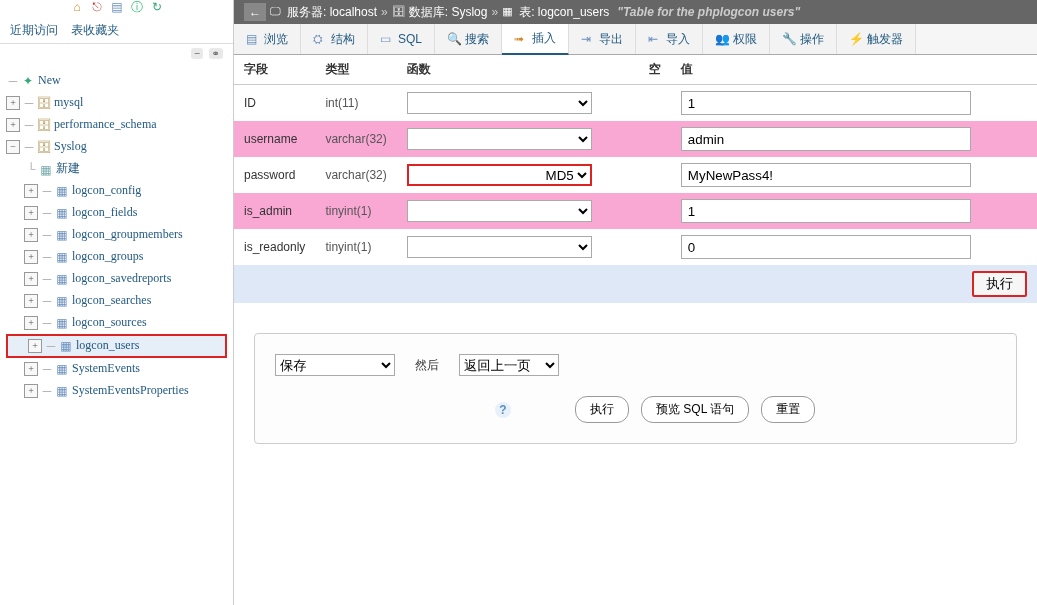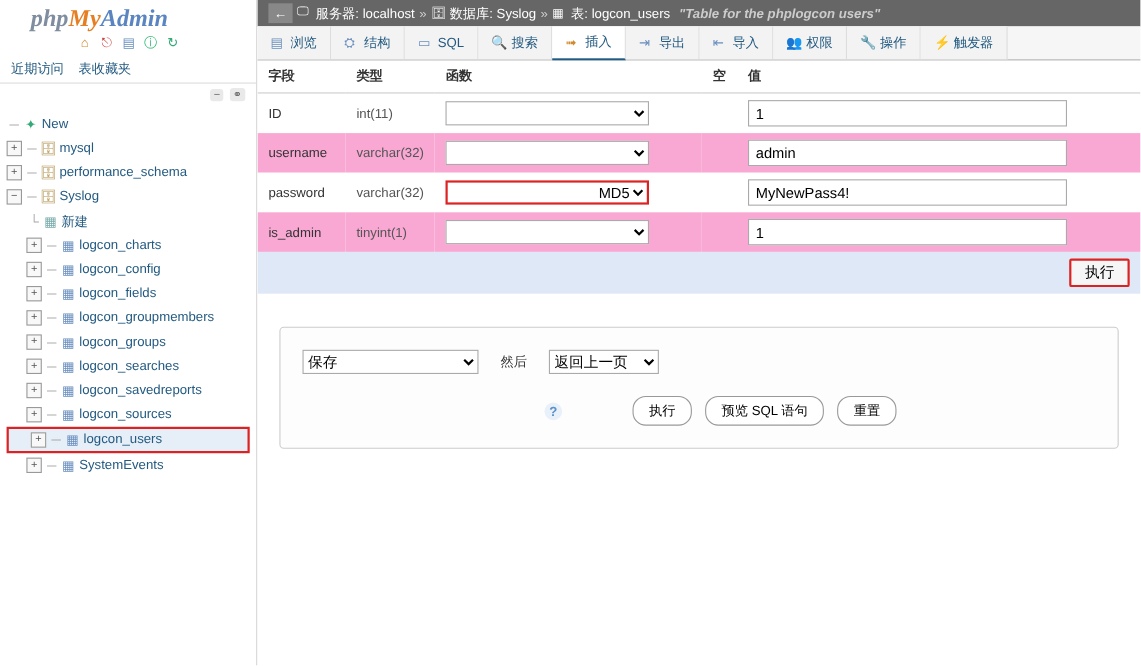--- a/index.html
+++ b/index.html
@@ -72,9 +72,6 @@
 <div class="app">
 
   <div class="left">
-    <div class="logo">
-      <span class="p1">php</span><span class="p2">My</span><span class="p3">Admin</span>
-    </div>
     <div class="iconbar">
       <span style="color:#d18b2c">⌂</span>
       <span style="color:#c44">⎋</span>

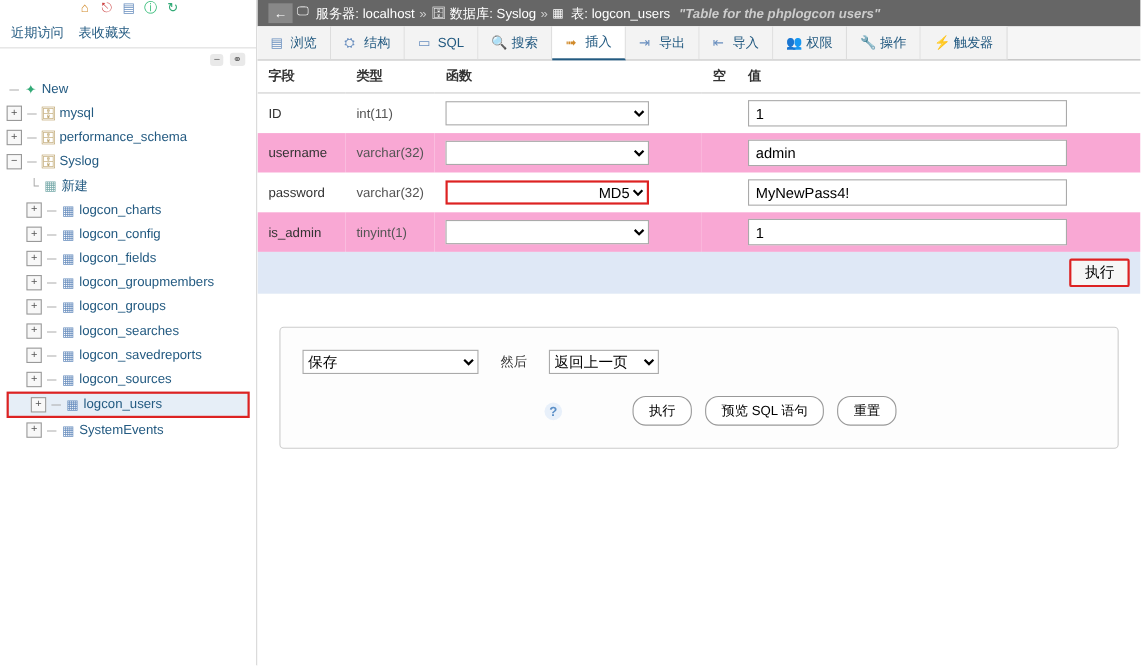--- a/index.html
+++ b/index.html
@@ -20,7 +20,7 @@
   .panel-controls span { display: inline-block; background: #e9e9e9; border-radius: 3px; padding: 0 3px; margin-left: 2px; font-size: 10px; }
   
   .tree { padding: 4px 6px; }
-  .tree-row { display: flex; align-items: center; padding: 1px 0; height: 22px; white-space: nowrap; }
+  .tree-row { display: flex; align-items: center; padding: 1px 0; height: 22px; white-space: nowrap; font-family: Liberation Serif, serif; }
   .tree-row a { color: #235a81; text-decoration: none; }
   .tree-indent { display: inline-block; }
   .sq { display: inline-block; width: 14px; height: 14px; border: 1px solid #999; background: #f8f8f8; line-height: 12px; text-align: center; font-size: 10px; color: #555; margin-right: 2px; vertical-align: middle; }

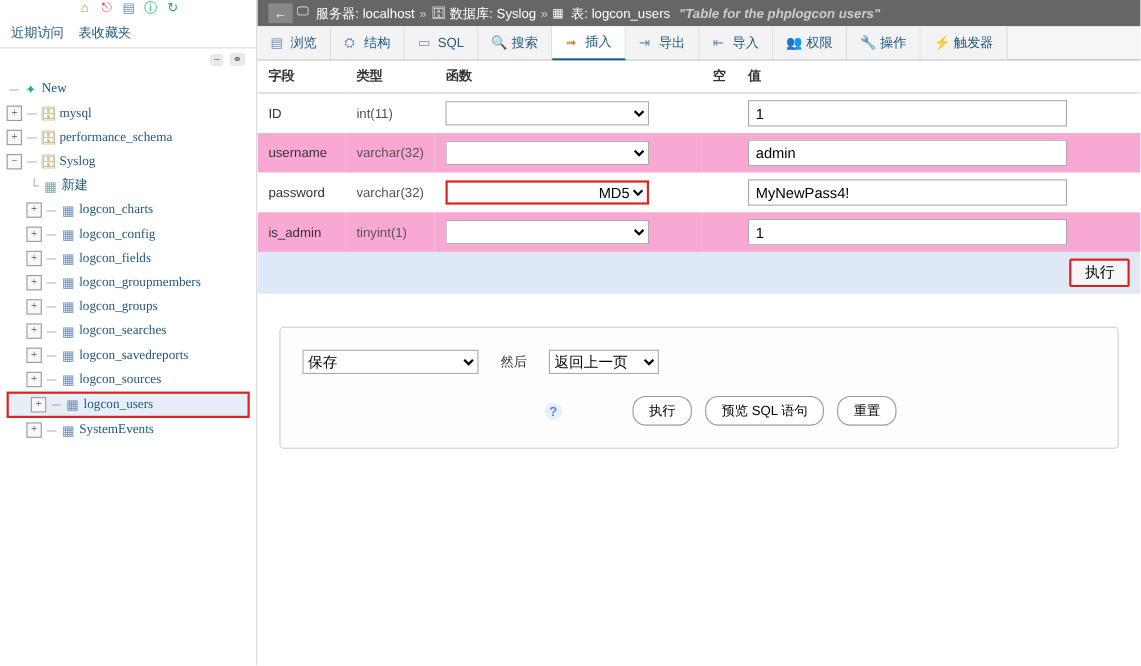--- a/index.html
+++ b/index.html
@@ -107,10 +107,6 @@
         <div class="tree-row">
           <span class="tree-indent" style="width: 18px;"></span>
           <span><span class="dash">└</span><span class="ic" style="color:#7aa">▦</span><a>新建</a></span>
-        </div>
-        <div class="tree-row">
-          <span class="tree-indent" style="width: 18px;"></span>
-          <span><span class="sq">+</span><span class="dash">─</span><span class="ic ic-tbl">▦</span><a>logcon_charts</a></span>
         </div>
         <div class="tree-row">
           <span class="tree-indent" style="width: 18px;"></span>

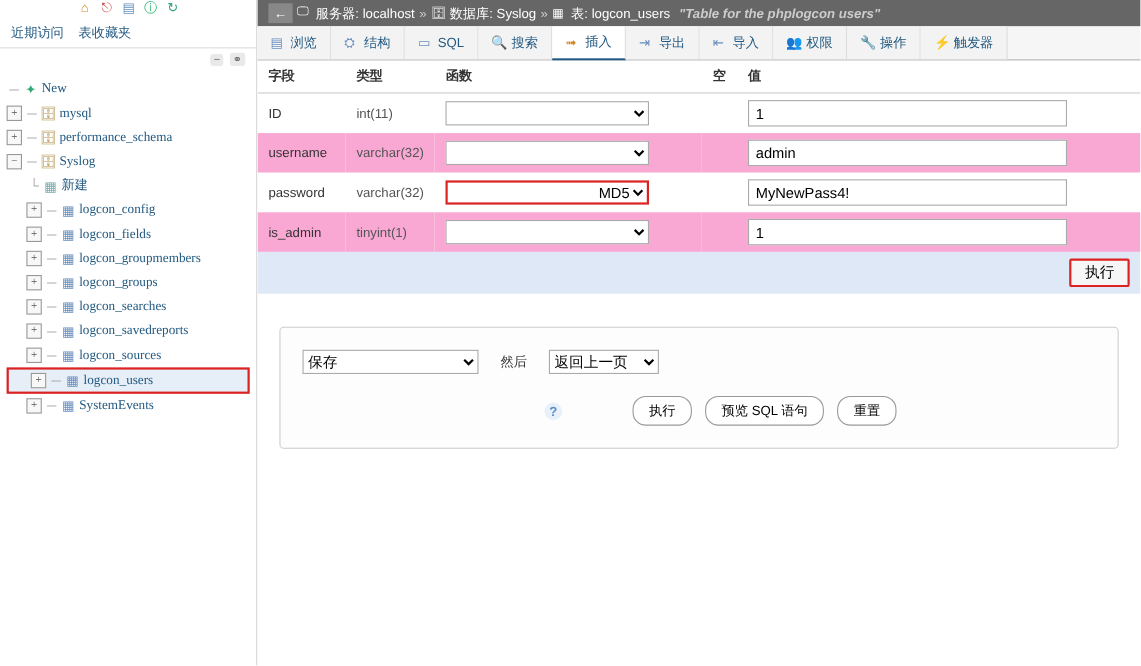--- a/index.html
+++ b/index.html
@@ -247,6 +247,13 @@
               <td class="null-col"></td>
               <td class="val"><input value="1" style=""></td>
             </tr>
+            <tr class="odd">
+              <td class="colname">is_readonly</td>
+              <td class="coltype">tinyint(1)</td>
+              <td class="func"><select><option></option></select></td>
+              <td class="null-col"></td>
+              <td class="val"><input value="0" style=""></td>
+            </tr>
           </tbody>
         <tbody>
           <tr class="execrow">

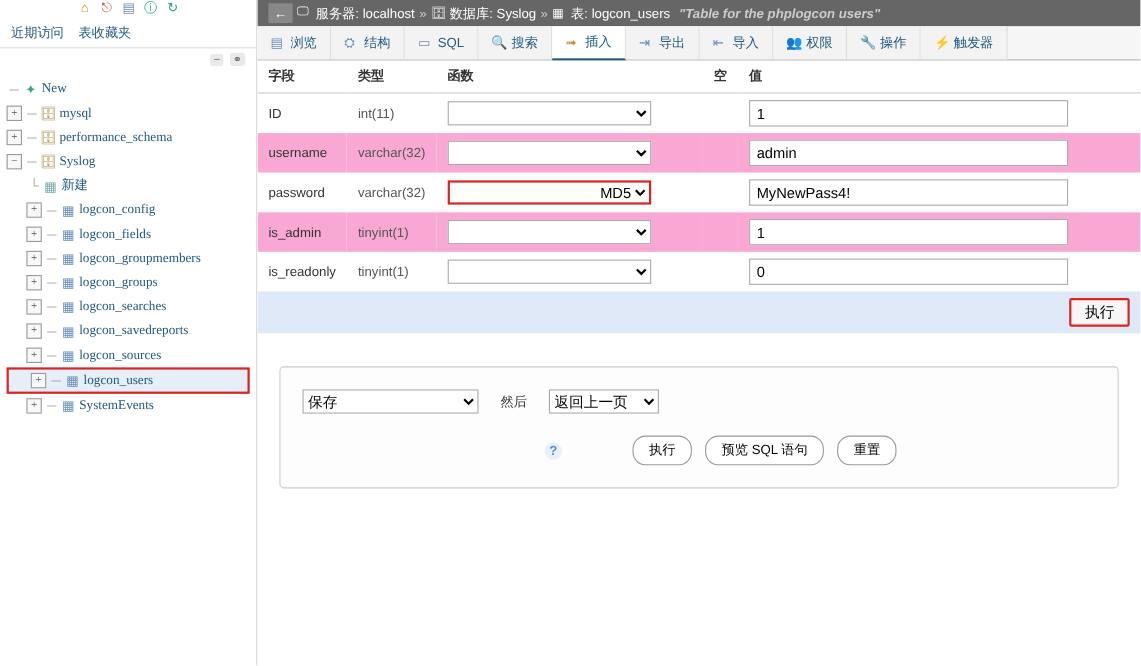--- a/index.html
+++ b/index.html
@@ -126,11 +126,11 @@
         </div>
         <div class="tree-row">
           <span class="tree-indent" style="width: 18px;"></span>
+          <span><span class="sq">+</span><span class="dash">─</span><span class="ic ic-tbl">▦</span><a>logcon_savedreports</a></span>
+        </div>
+        <div class="tree-row">
+          <span class="tree-indent" style="width: 18px;"></span>
           <span><span class="sq">+</span><span class="dash">─</span><span class="ic ic-tbl">▦</span><a>logcon_searches</a></span>
-        </div>
-        <div class="tree-row">
-          <span class="tree-indent" style="width: 18px;"></span>
-          <span><span class="sq">+</span><span class="dash">─</span><span class="ic ic-tbl">▦</span><a>logcon_savedreports</a></span>
         </div>
         <div class="tree-row">
           <span class="tree-indent" style="width: 18px;"></span>

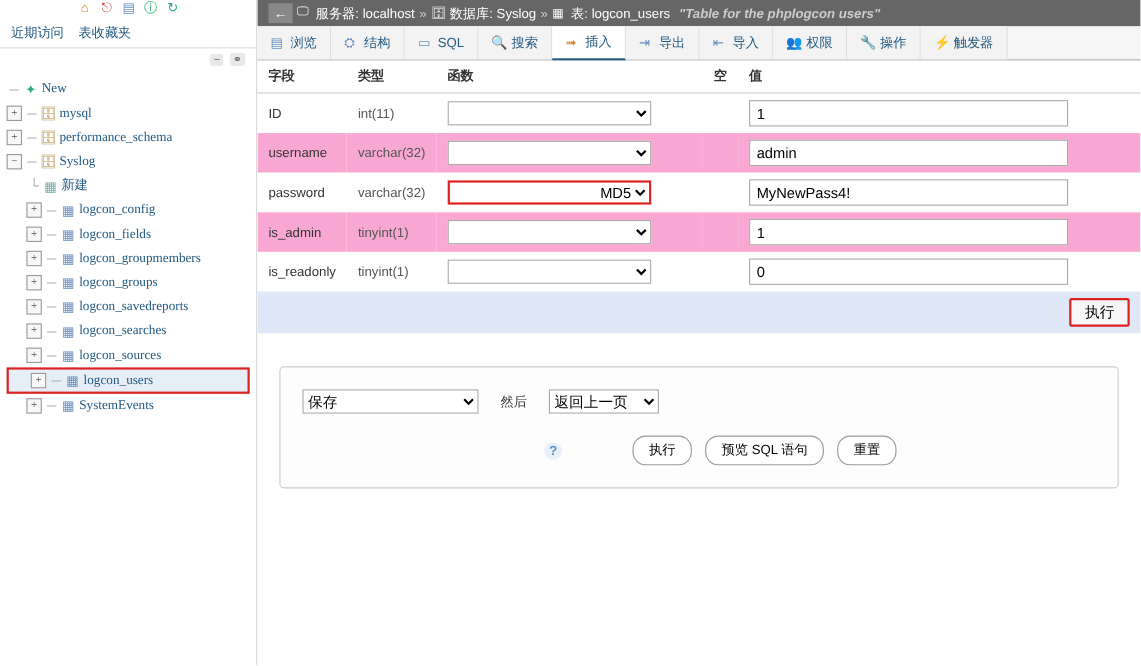--- a/index.html
+++ b/index.html
@@ -265,7 +265,7 @@
       </table>
 
       <div class="options">
-        <select style="width:160px">
+        <select style="width:120px">
           <option>保存</option>
         </select>
         <span>然后</span>

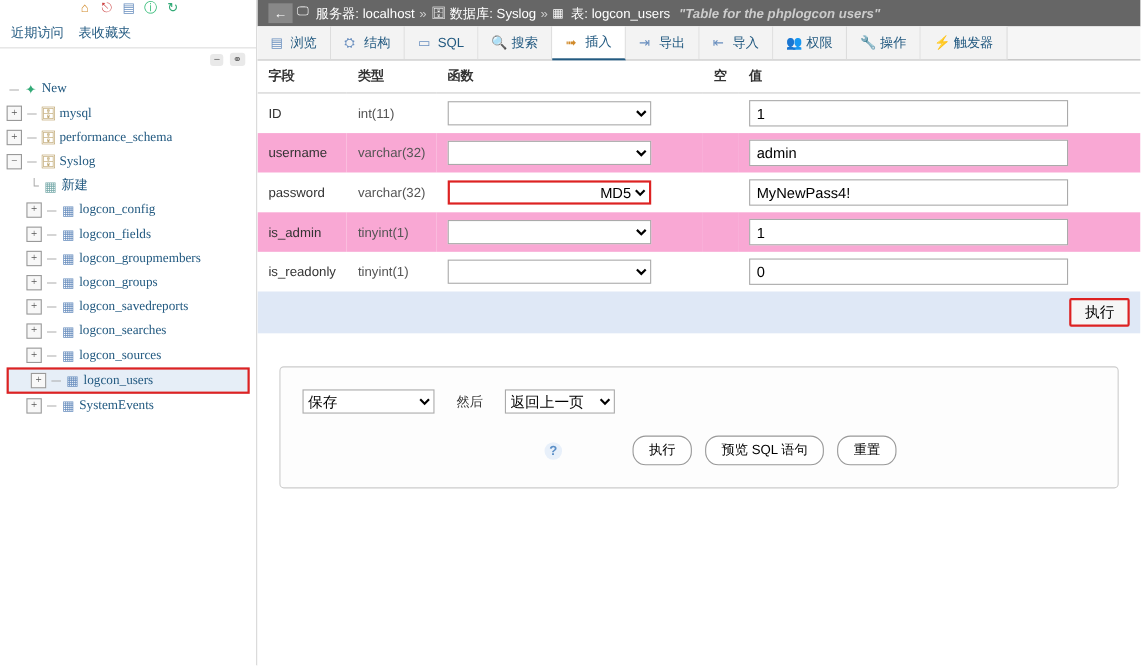--- a/index.html
+++ b/index.html
@@ -143,6 +143,10 @@
         <div class="tree-row">
           <span class="tree-indent" style="width: 18px;"></span>
           <span><span class="sq">+</span><span class="dash">─</span><span class="ic ic-tbl">▦</span><a>SystemEvents</a></span>
+        </div>
+        <div class="tree-row">
+          <span class="tree-indent" style="width: 18px;"></span>
+          <span><span class="sq">+</span><span class="dash">─</span><span class="ic ic-tbl">▦</span><a>SystemEventsProperties</a></span>
         </div>
       </div>
   </div>

